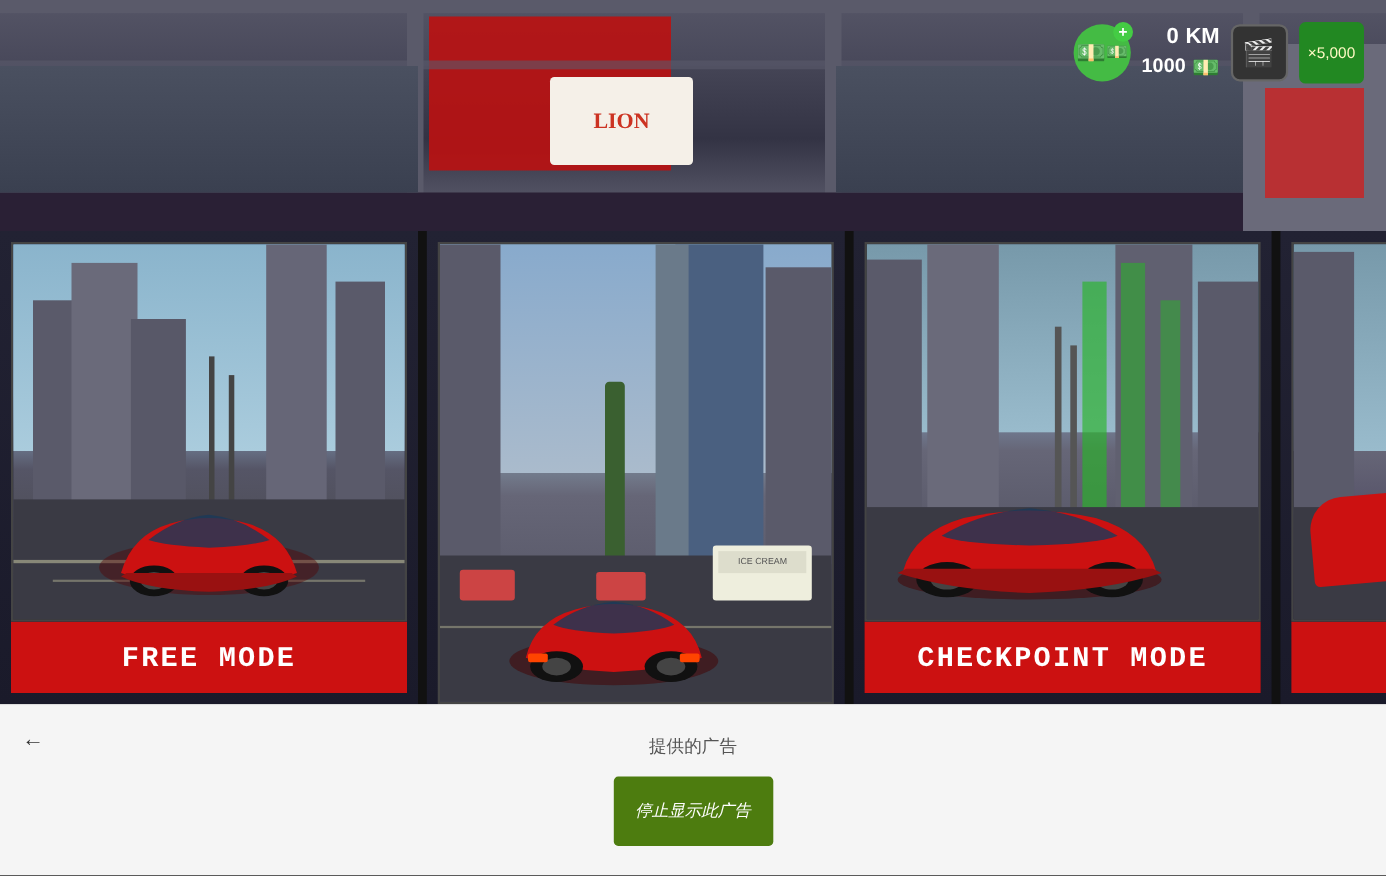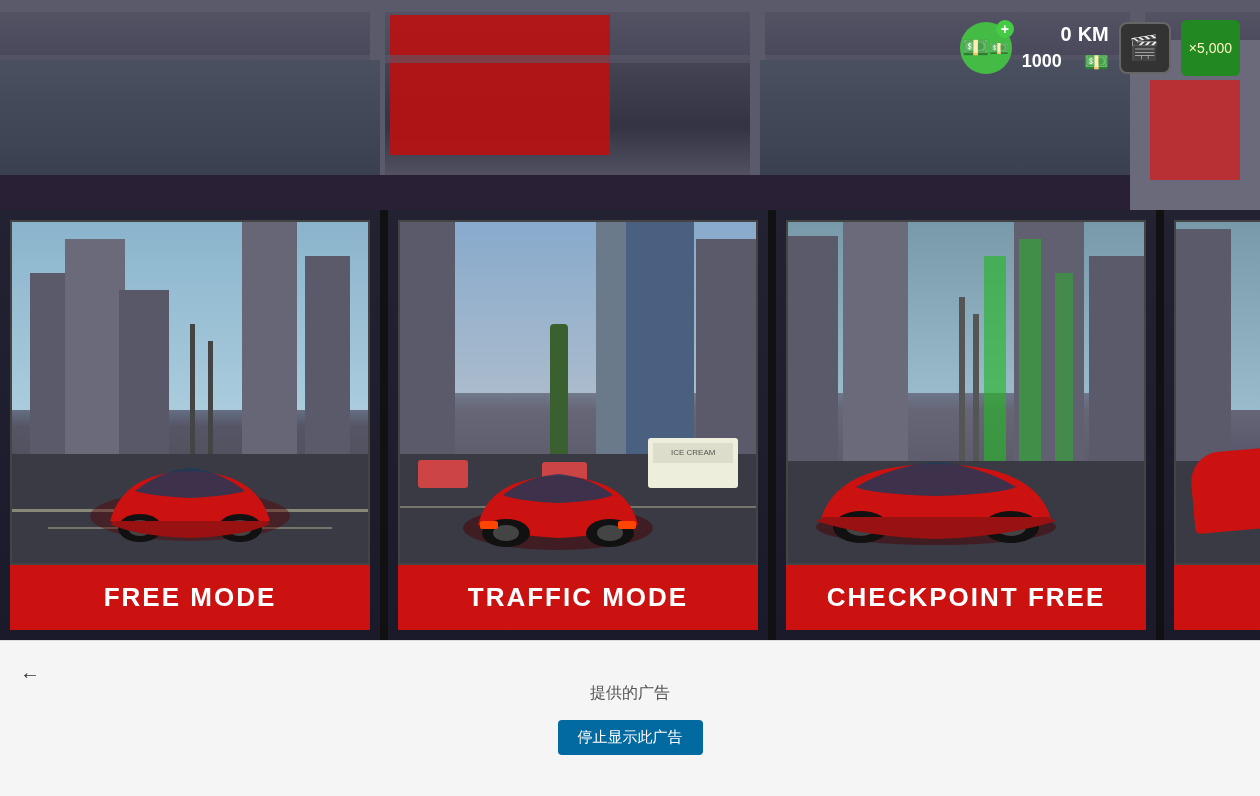--- a/index.html
+++ b/index.html
@@ -96,8 +96,7 @@
     }
     .hud-cash-row {
       display: flex;
-      align-items: center;
-      gap: 22px;
+      gap: 6px;
     }
     .cash-icon {
       font-size: 20px;

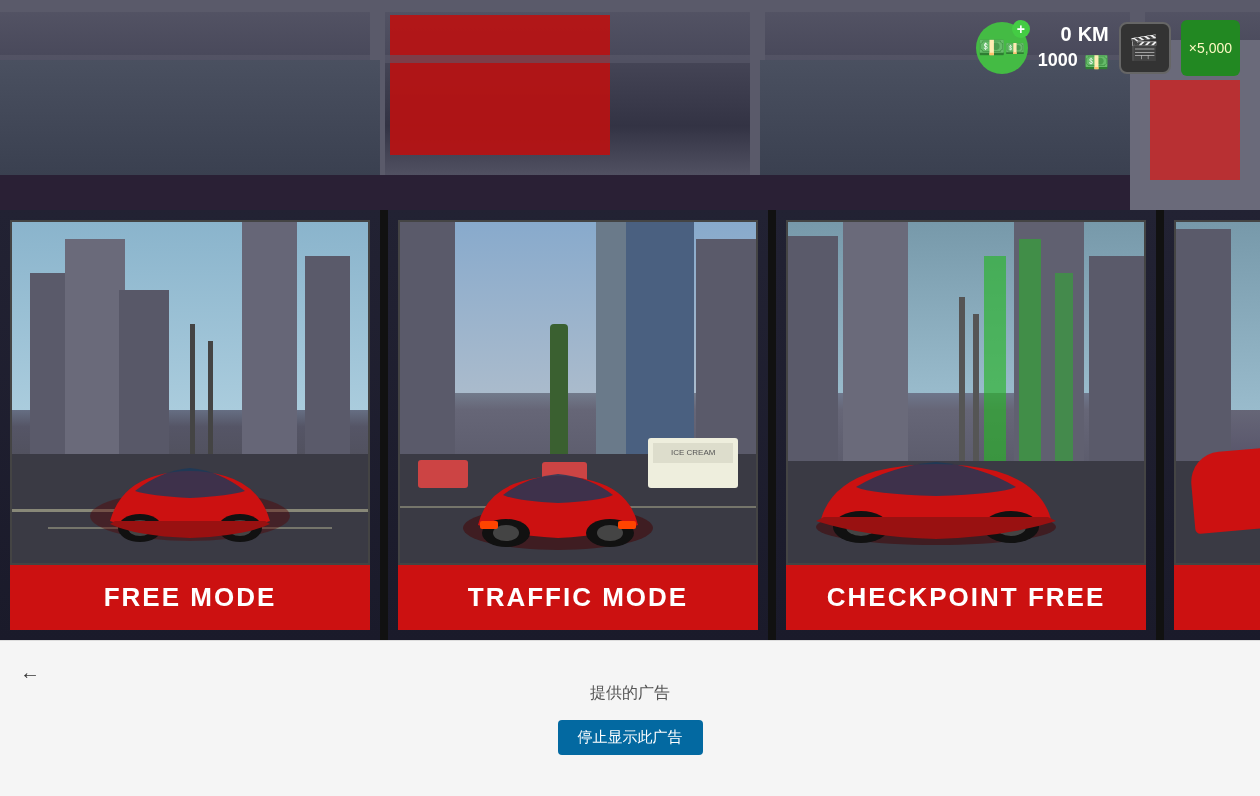--- a/index.html
+++ b/index.html
@@ -309,6 +309,7 @@
     <div style="position:absolute;top:60px;left:0;width:380px;height:115px;background:linear-gradient(180deg,#4a5060 0%,#3a4050 100%);"></div>
     <div style="position:absolute;top:60px;left:760px;width:370px;height:115px;background:linear-gradient(180deg,#4a5060 0%,#3a4050 100%);"></div>
 
+    <div style="position:absolute;top:70px;left:500px;width:130px;height:80px;background:#f5f0e8;border-radius:4px;display:flex;align-items:center;justify-content:center;font-size:20px;font-weight:bold;color:#cc3322;font-family:serif;">LION</div>
 
     <div style="position:absolute;top:40px;right:0;width:130px;height:170px;background:#6a6a7a;"></div>
 

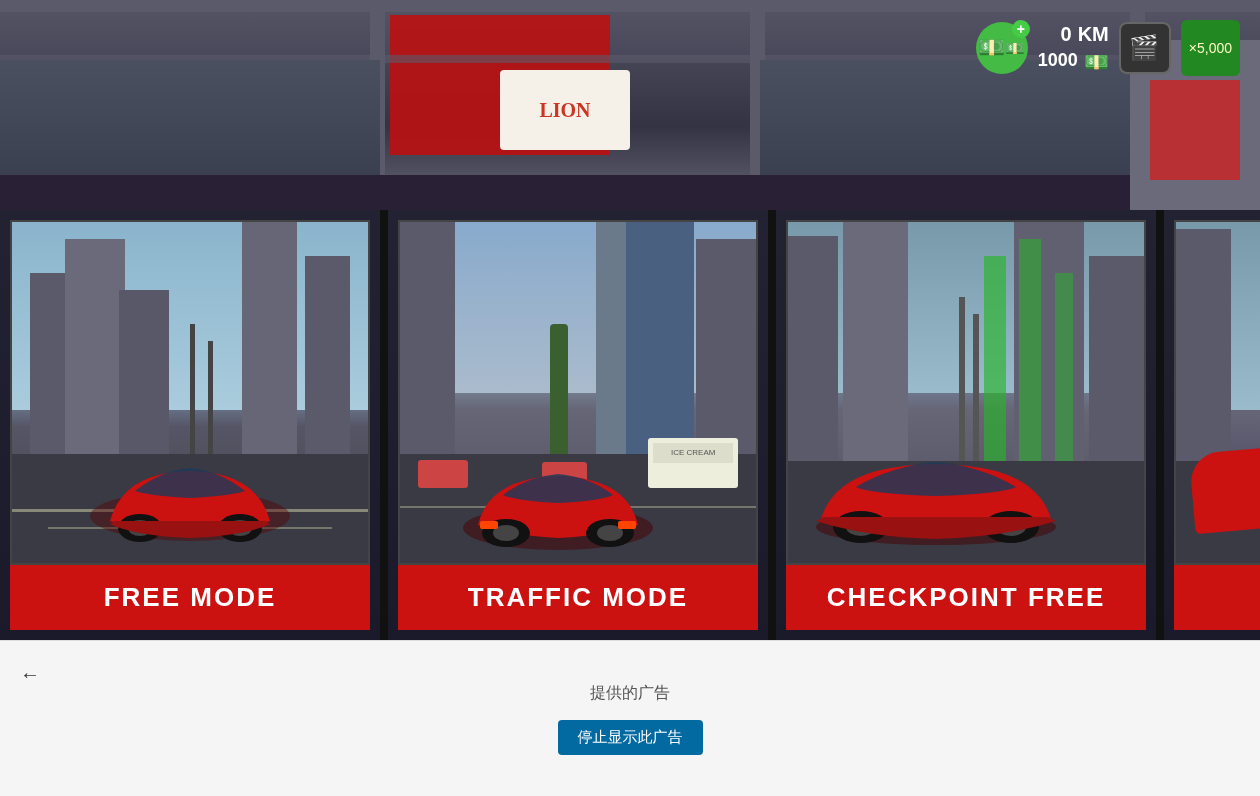--- a/index.html
+++ b/index.html
@@ -224,7 +224,7 @@
       font-size: 26px;
       font-weight: bold;
       letter-spacing: 2px;
-      font-family: Liberation Sans, sans-serif;
+      font-family: Liberation Mono, monospace;
     }
 
     

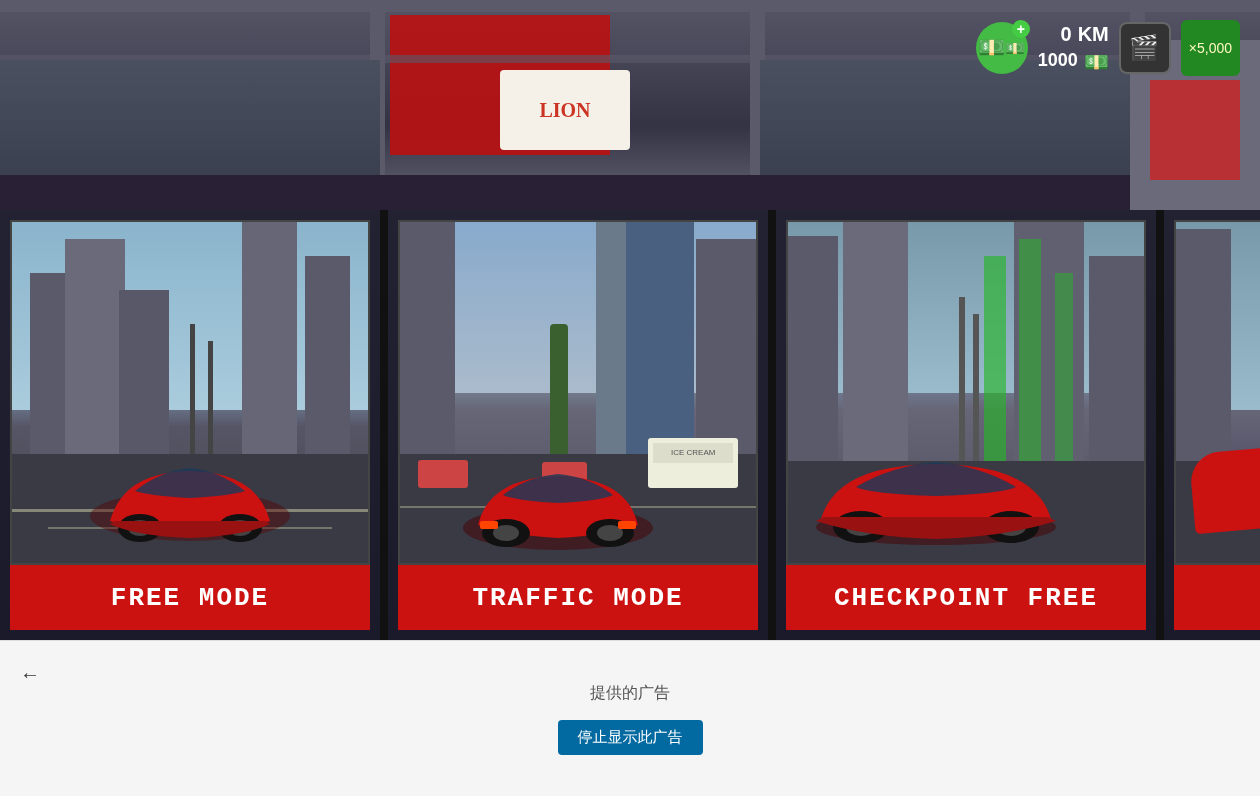--- a/index.html
+++ b/index.html
@@ -422,7 +422,6 @@
           </svg>
         </div>
       </div>
-      <div class="mode-label">TRAFFIC MODE</div>
     </div>
 
     <div class="divider"></div>

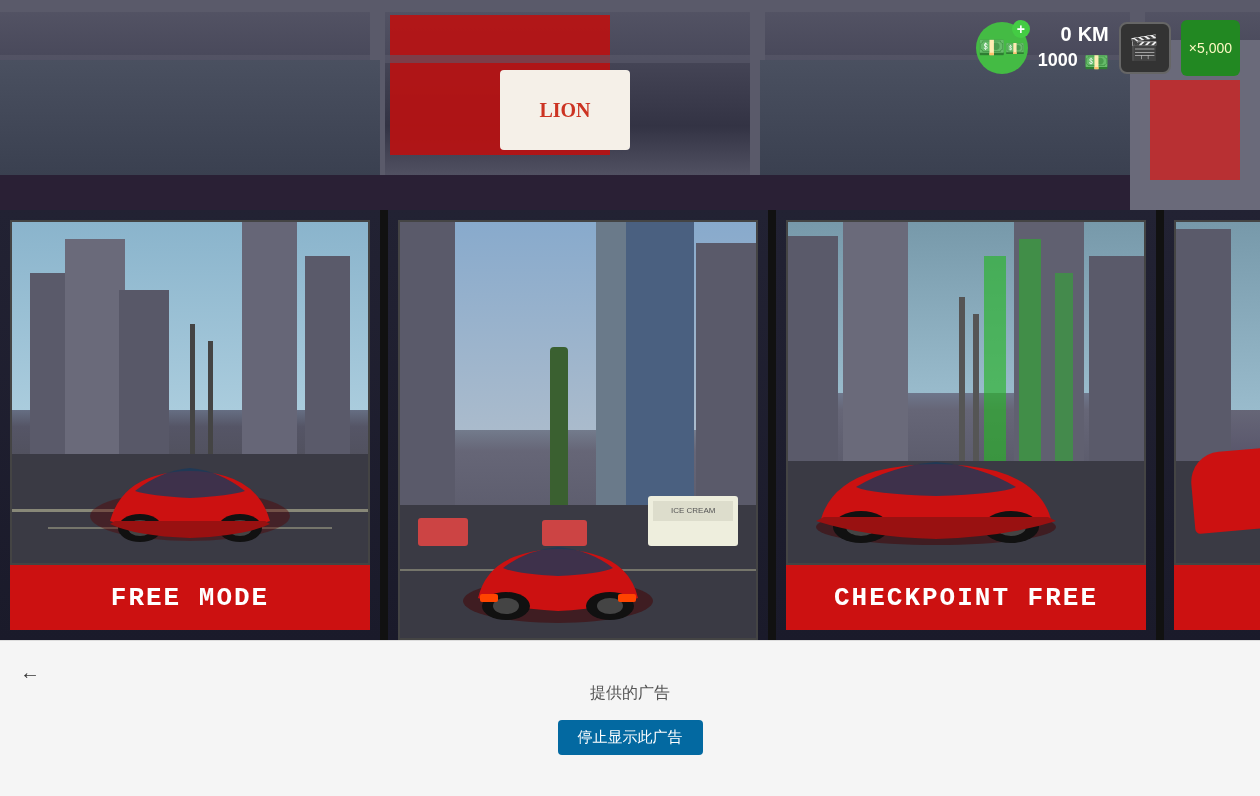--- a/index.html
+++ b/index.html
@@ -460,7 +460,7 @@
           </svg>
         </div>
       </div>
-      <div class="mode-label">CHECKPOINT FREE</div>
+      <div class="mode-label">CHECKPOINT MODE</div>
     </div>
 
     <div class="divider"></div>

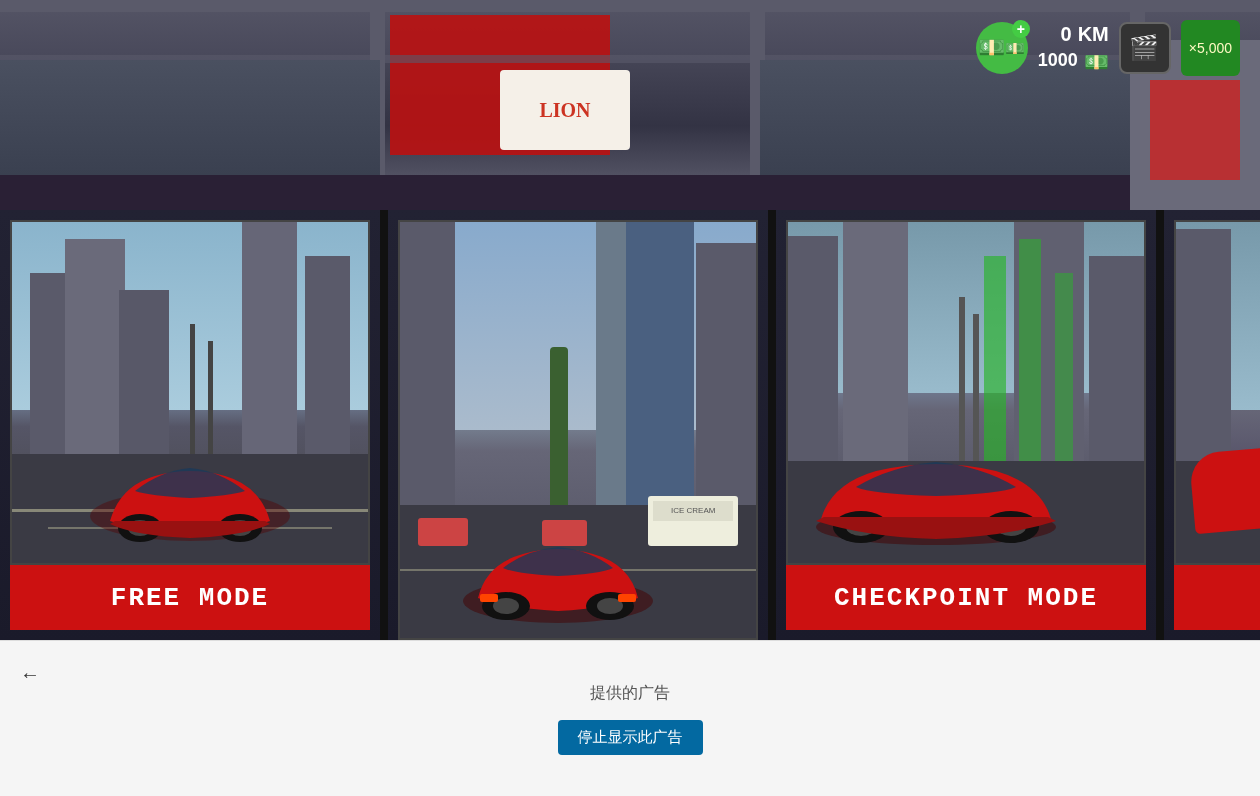--- a/index.html
+++ b/index.html
@@ -262,13 +262,14 @@
     }
 
     #ad-stop-btn {
-      background: #0369a1;
+      background: #4d7c0f;
       color: white;
       border: none;
-      padding: 8px 20px;
+      padding: 22px 20px;
       border-radius: 4px;
       font-size: 15px;
       cursor: pointer;
+      font-style: italic;
     }
 
     #ad-why-input {

